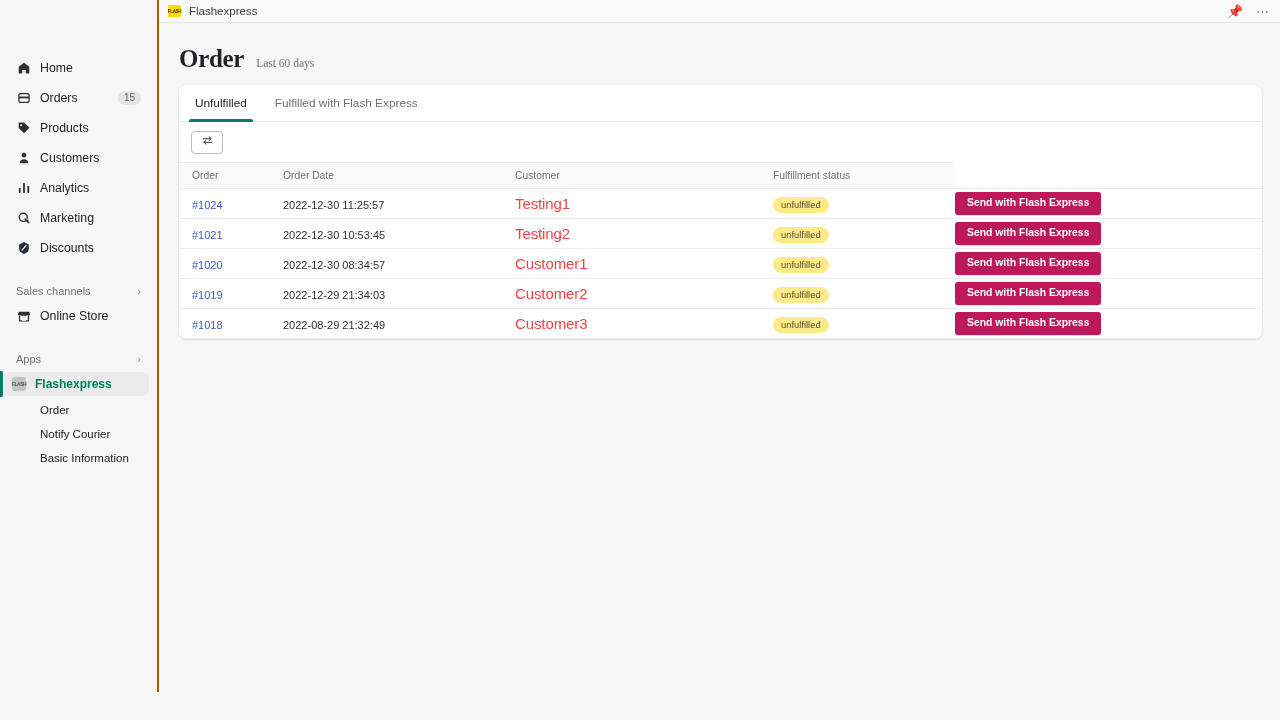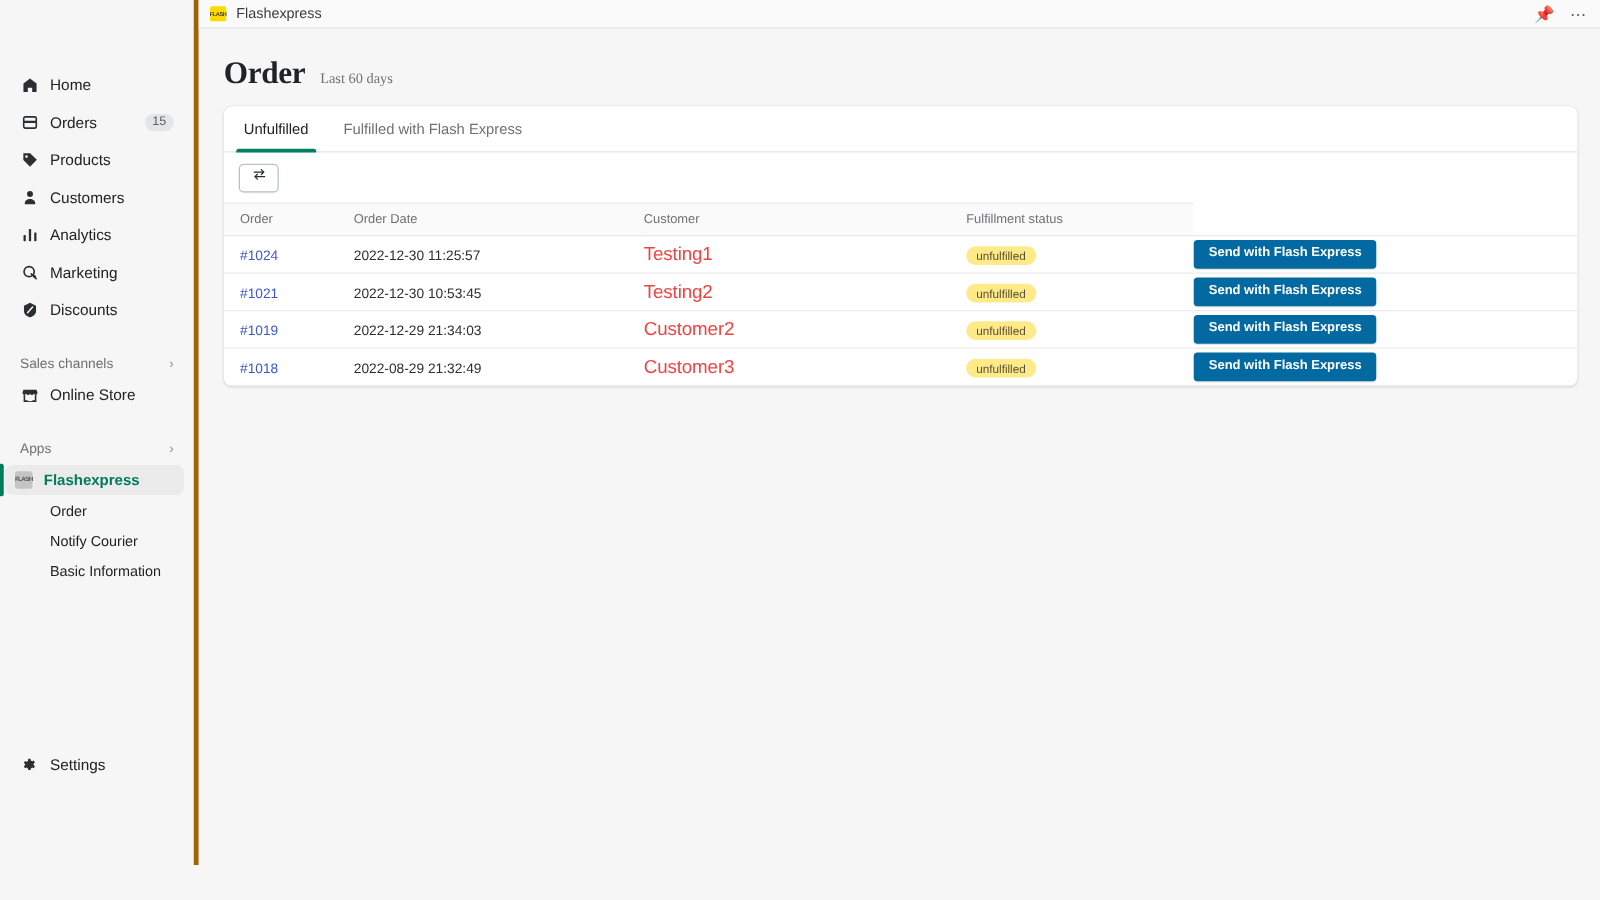--- a/index.html
+++ b/index.html
@@ -17,7 +17,7 @@
   .sidebar {
     width: 159px; height: 692px;
     background: #f6f6f7;
-    border-right: 4px solid #a16207;
+    border-right: 2px solid #a16207;
     position: relative;
     flex: 0 0 159px;
     padding-top: 56px;

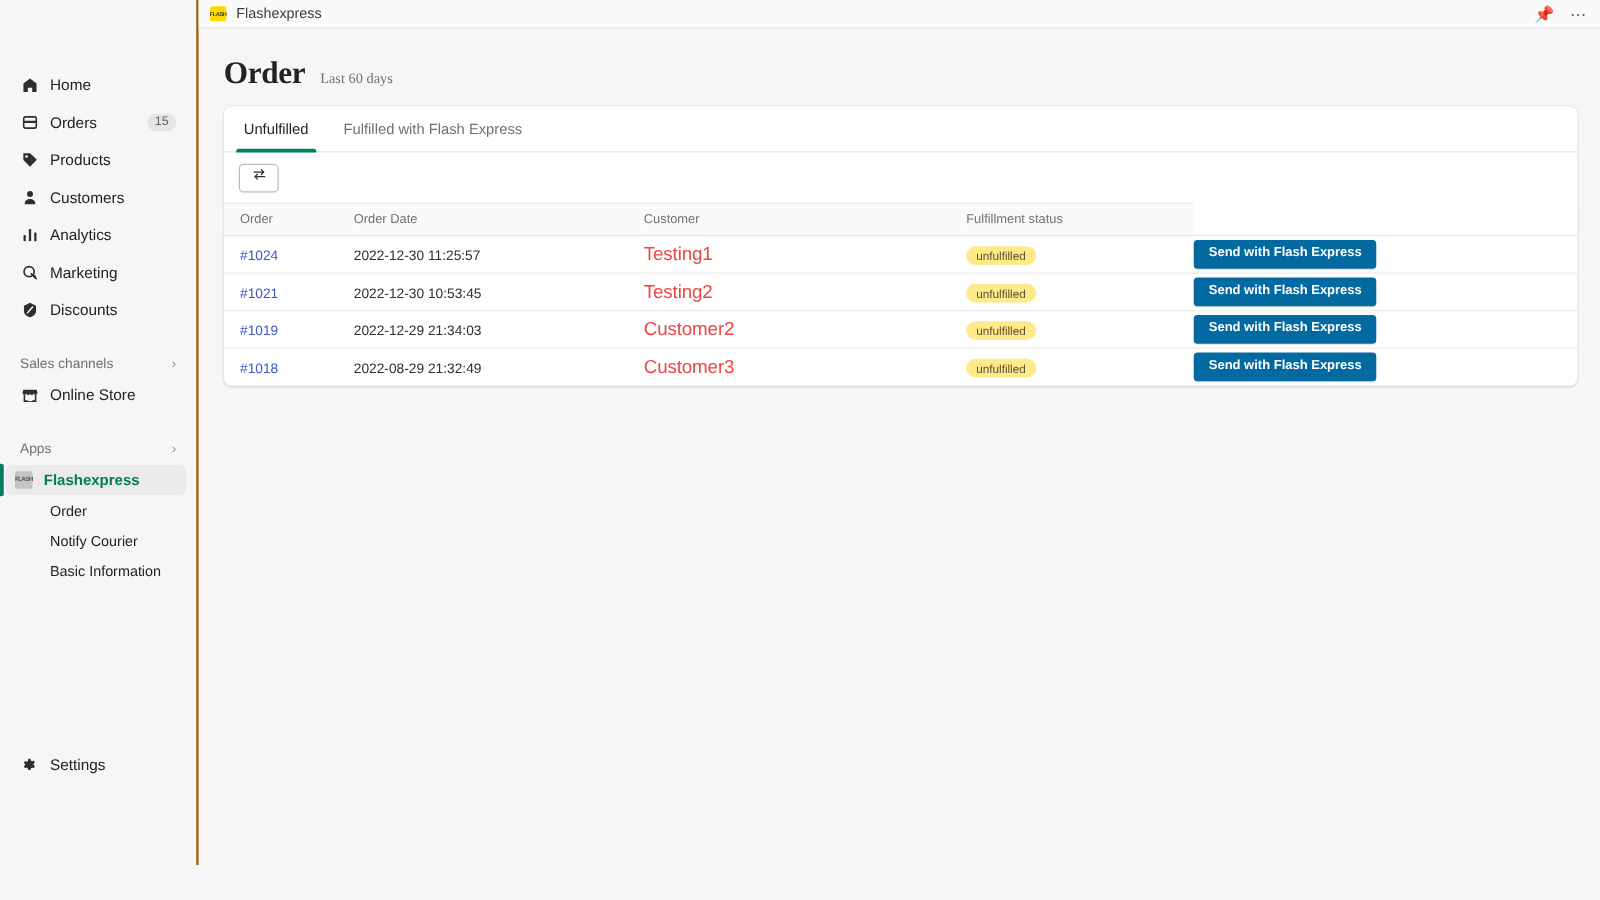--- a/index.html
+++ b/index.html
@@ -156,7 +156,7 @@
     font-size: 9.4px; border-radius: 9px; padding: 3px 8px 3px 8px; line-height: 1;
   }
   .send-btn {
-    display:inline-block; background: #0369a1; color: #ffffff;
+    display:inline-block; background: #be185d; color: #ffffff;
     font-size: 10.4px; font-weight: 700; border: 0; border-radius: 3px;
     padding: 6px 12px; cursor: pointer; line-height: 1;
     box-shadow: 0 1px 0 rgba(0,0,0,0.10);

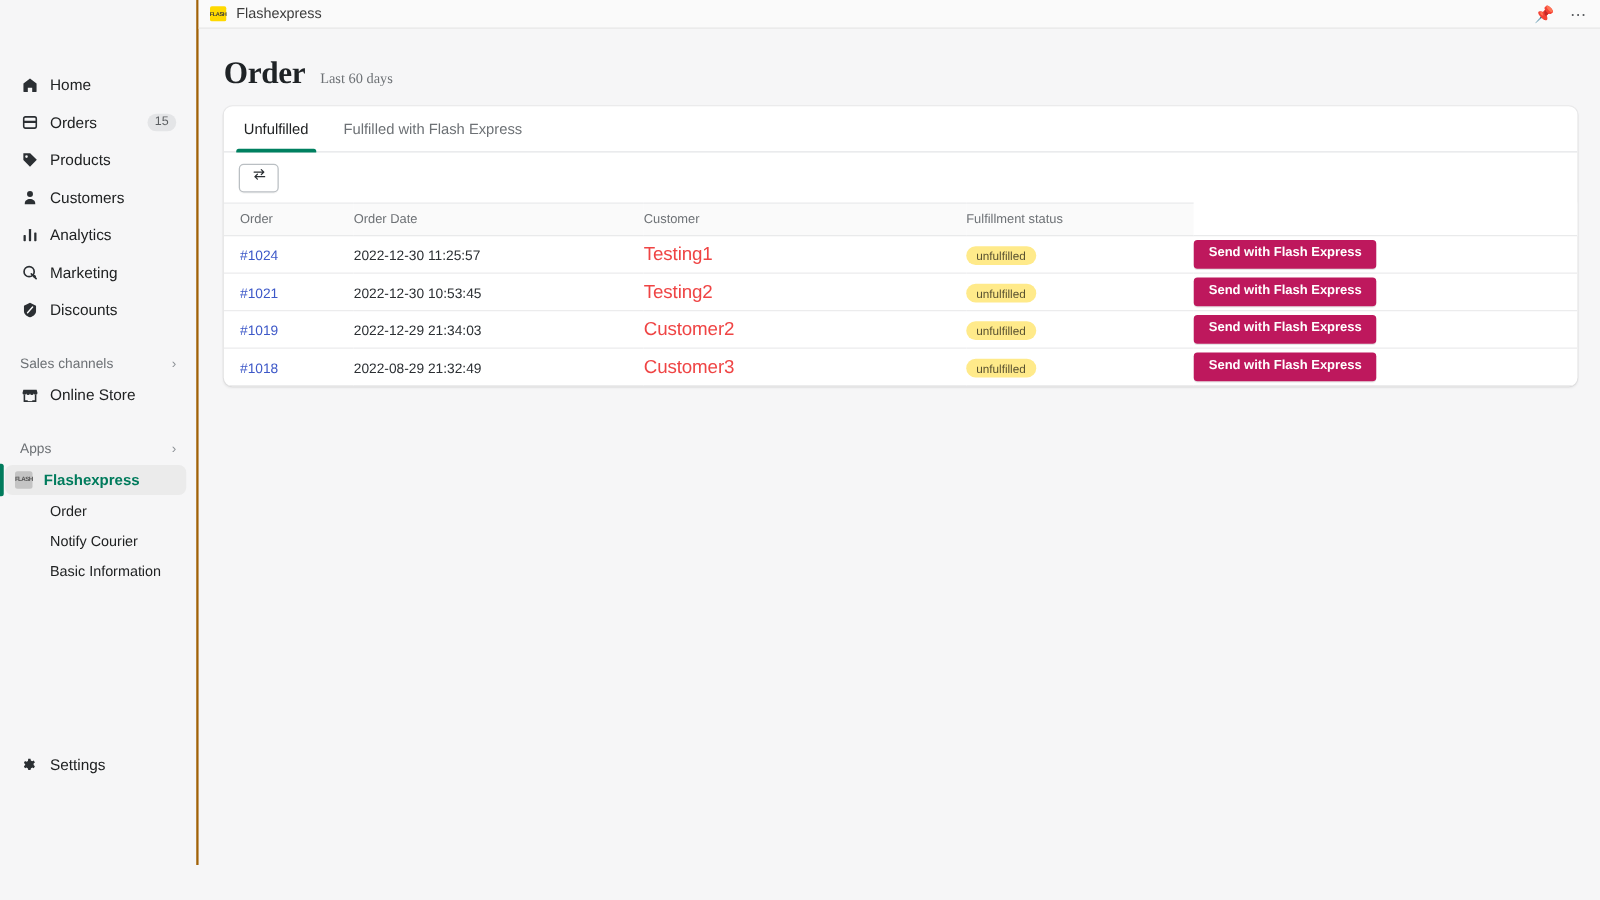--- a/index.html
+++ b/index.html
@@ -363,6 +363,13 @@
             <td class="c-act"><button class="send-btn">Send with Flash Express</button></td>
           </tr>
           <tr class="row">
+            <td class="c-order"><a class="order-link">#1020</a></td>
+            <td class="c-date"><span class="order-date">2022-12-30 08:34:57</span></td>
+            <td class="c-cust"><span class="cust-name">Customer1</span></td>
+            <td class="c-status"><span class="badge">unfulfilled</span></td>
+            <td class="c-act"><button class="send-btn">Send with Flash Express</button></td>
+          </tr>
+          <tr class="row">
             <td class="c-order"><a class="order-link">#1019</a></td>
             <td class="c-date"><span class="order-date">2022-12-29 21:34:03</span></td>
             <td class="c-cust"><span class="cust-name">Customer2</span></td>

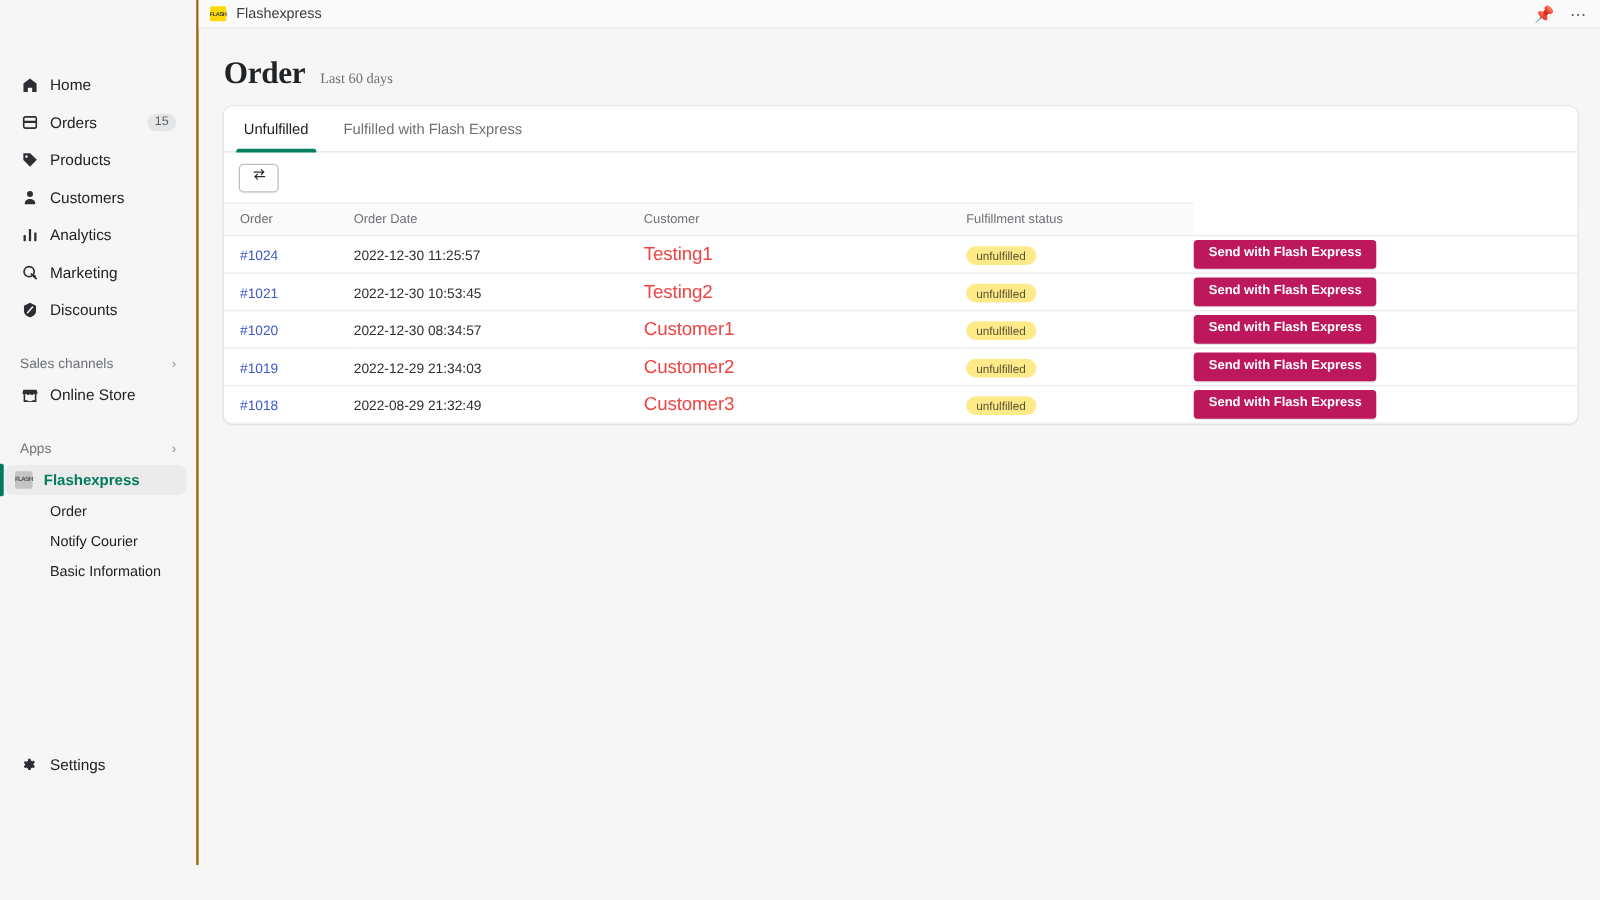--- a/index.html
+++ b/index.html
@@ -284,17 +284,6 @@
       <span>Basic Information</span>
     </div>
 
-    <div class="settings-wrap">
-      <div class="nav-item">
-        <span class="ic">
-          <svg width="13" height="13" viewBox="0 0 20 20" fill="#2b2f33">
-              <path d="M10 6.5a3.5 3.5 0 1 0 0 7 3.5 3.5 0 0 0 0-7zm0 2a1.5 1.5 0 1 1 0 3 1.5 1.5 0 0 1 0-3z"></path>
-              <path d="M8.6 1.5h2.8l.4 2.1 1.6.9 2-.8 1.4 2.4-1.6 1.4v1.8l1.6 1.4-1.4 2.4-2-.8-1.6.9-.4 2.1H8.6l-.4-2.1-1.6-.9-2 .8-1.4-2.4 1.6-1.4V8.1L3.2 6.7l1.4-2.4 2 .8 1.6-.9.4-2.7z"></path>
-            </svg>
-        </span>
-        <span class="nav-label">Settings</span>
-      </div>
-    </div>
   </aside>
 
   <section class="main">

